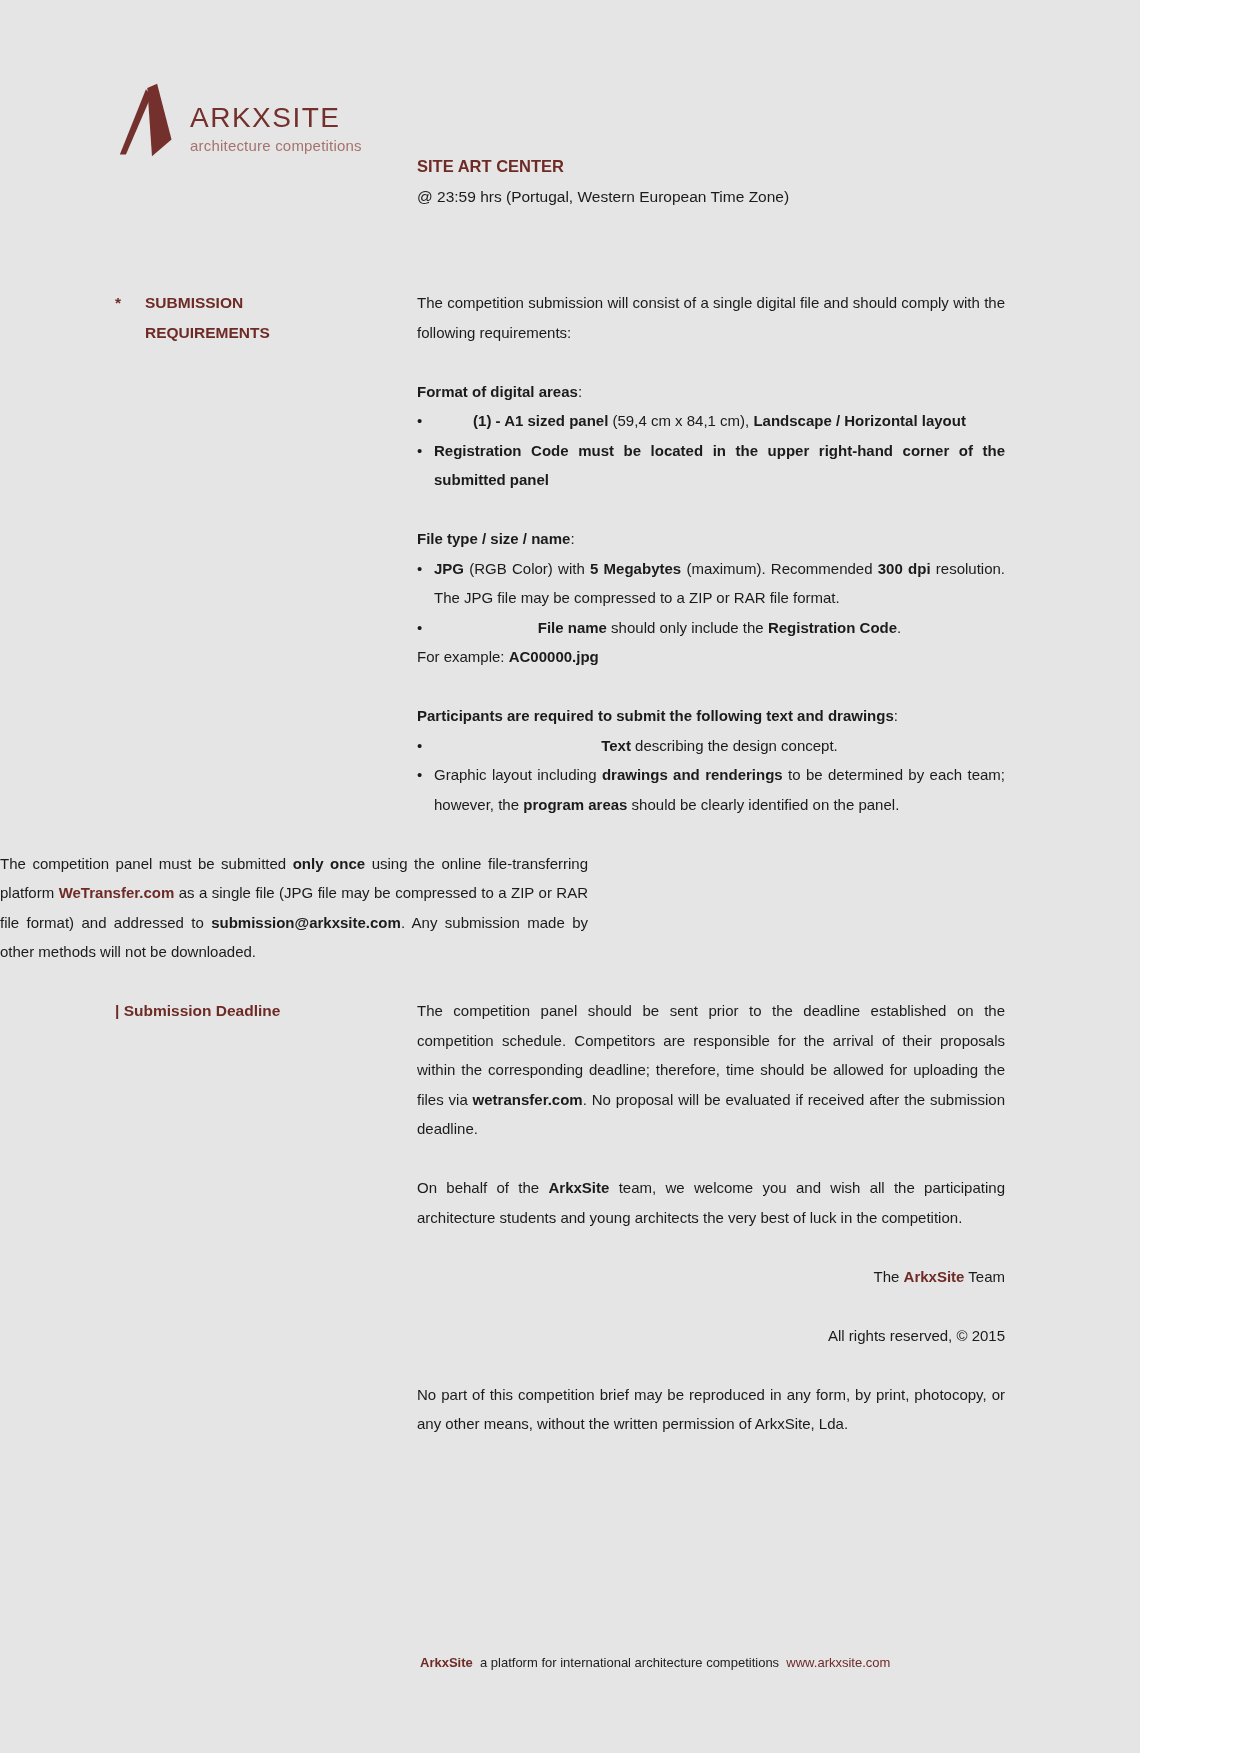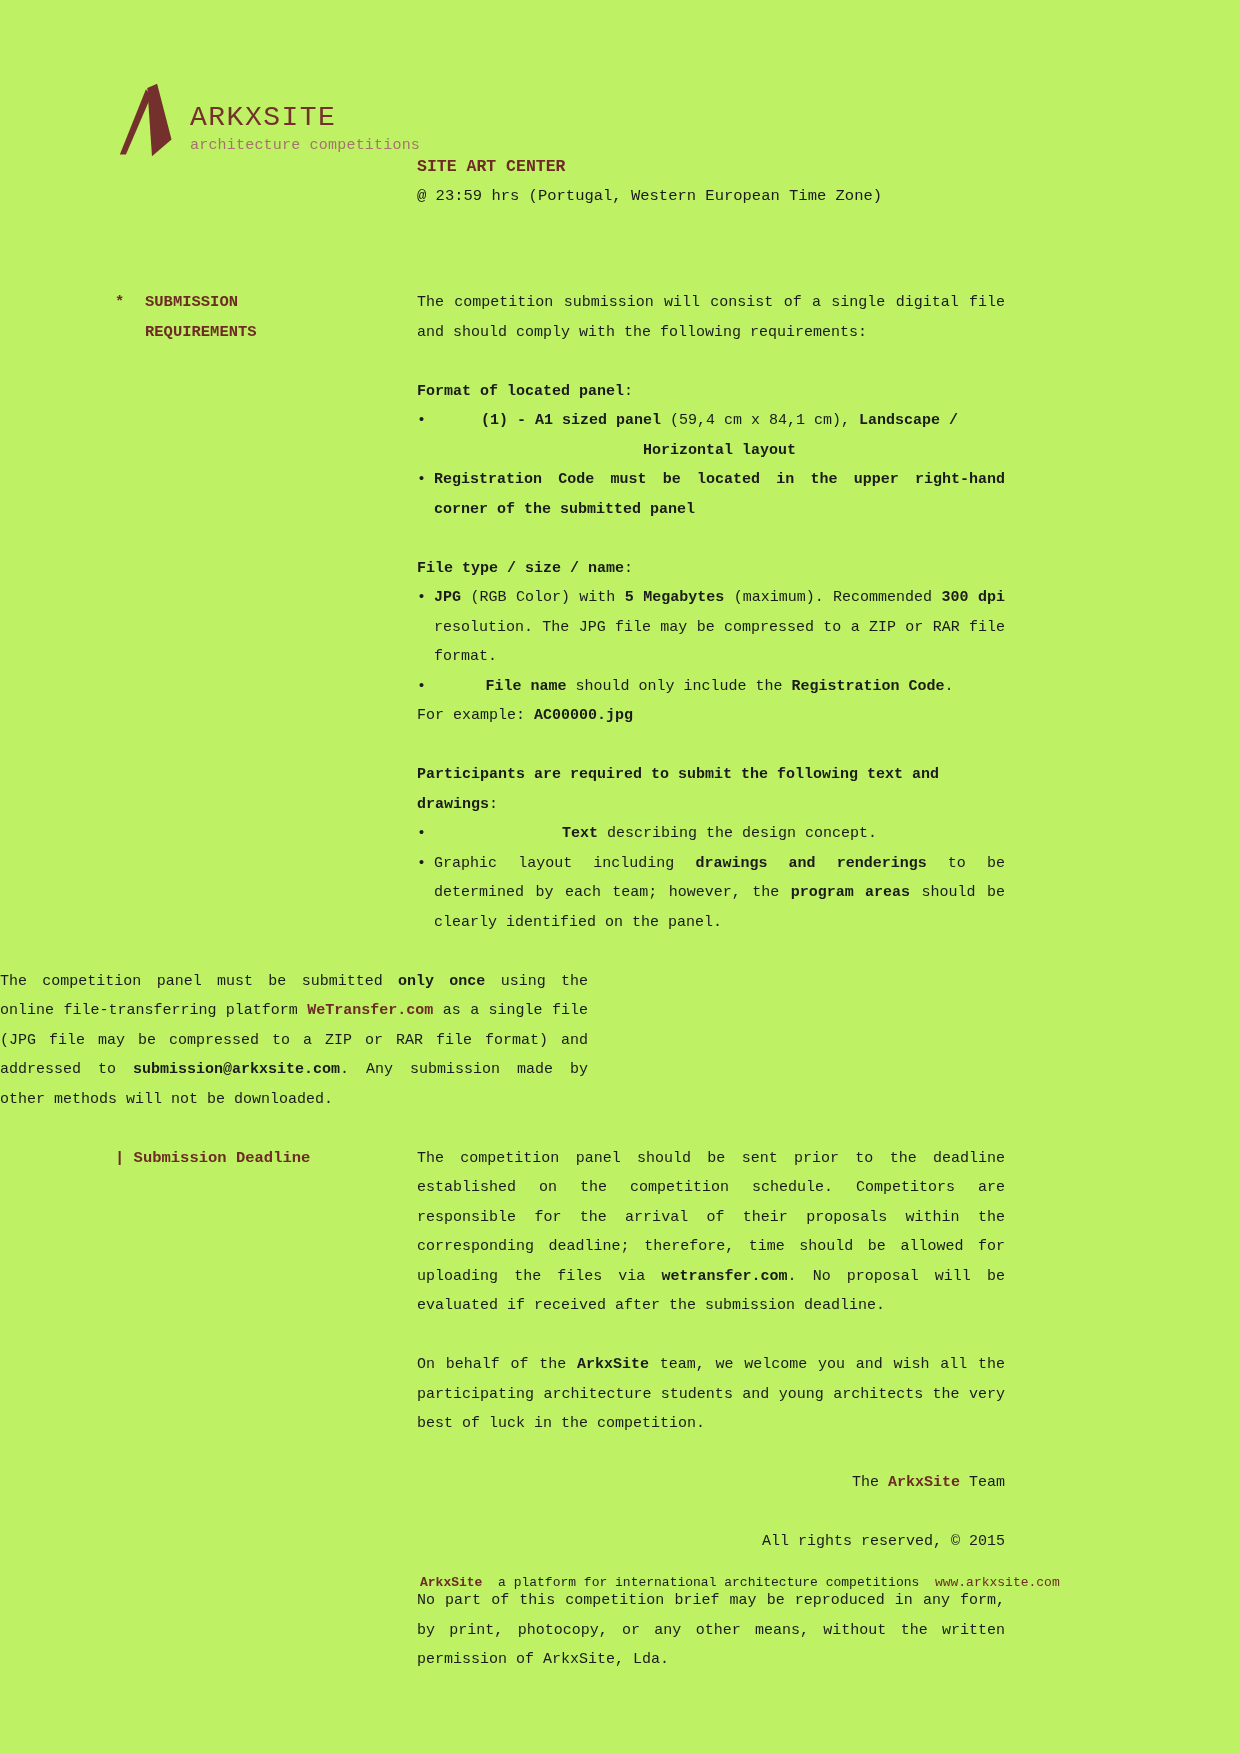--- a/index.html
+++ b/index.html
@@ -4,8 +4,8 @@
 <style>
   html,body{margin:0;padding:0;background:#ffffff;}
   .page{
-    position:relative;width:1240px;height:1753px;background:#bef264;
-    font-family:Liberation Mono, monospace;color:var(--ink,#1b1b1b);
+    position:relative;width:1140px;height:1753px;background:#e5e5e5;
+    font-family:Liberation Sans, sans-serif;color:var(--ink,#1b1b1b);
     overflow:hidden;
   }
   

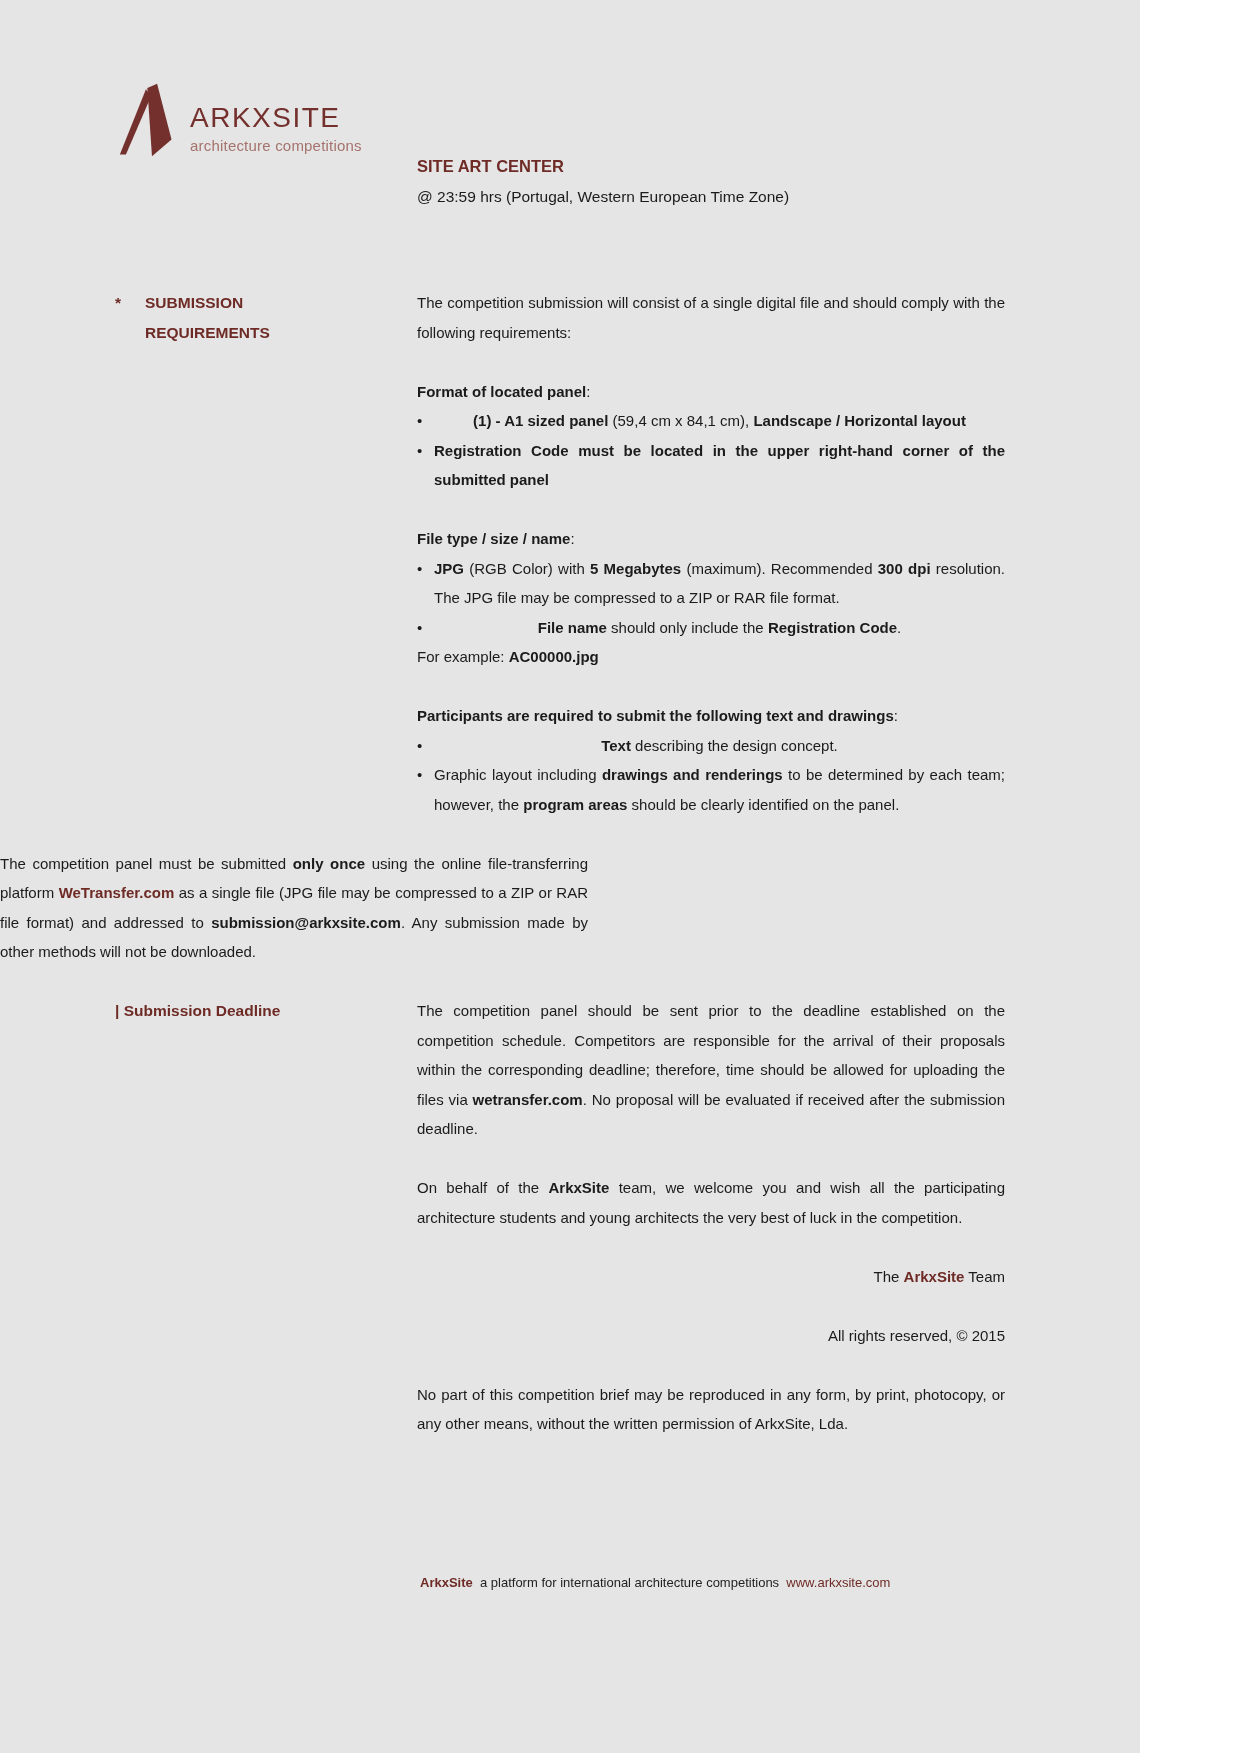--- a/index.html
+++ b/index.html
@@ -80,7 +80,7 @@
     <div class="row">
       <div class="side"></div>
       <div class="main">
-        <p class="h"><span class="b">Format of located panel</span><span>:</span></p>
+        <p class="h"><span class="b">Format of digital areas</span><span>:</span></p>
         <div class="bullet">
           <span class="dot">•</span>
           <span class="bt left"><span class="b">(1) - A1 sized panel </span><span>(59,4 cm x 84,1 cm), </span><span class="b">Landscape / Horizontal layout</span></span>

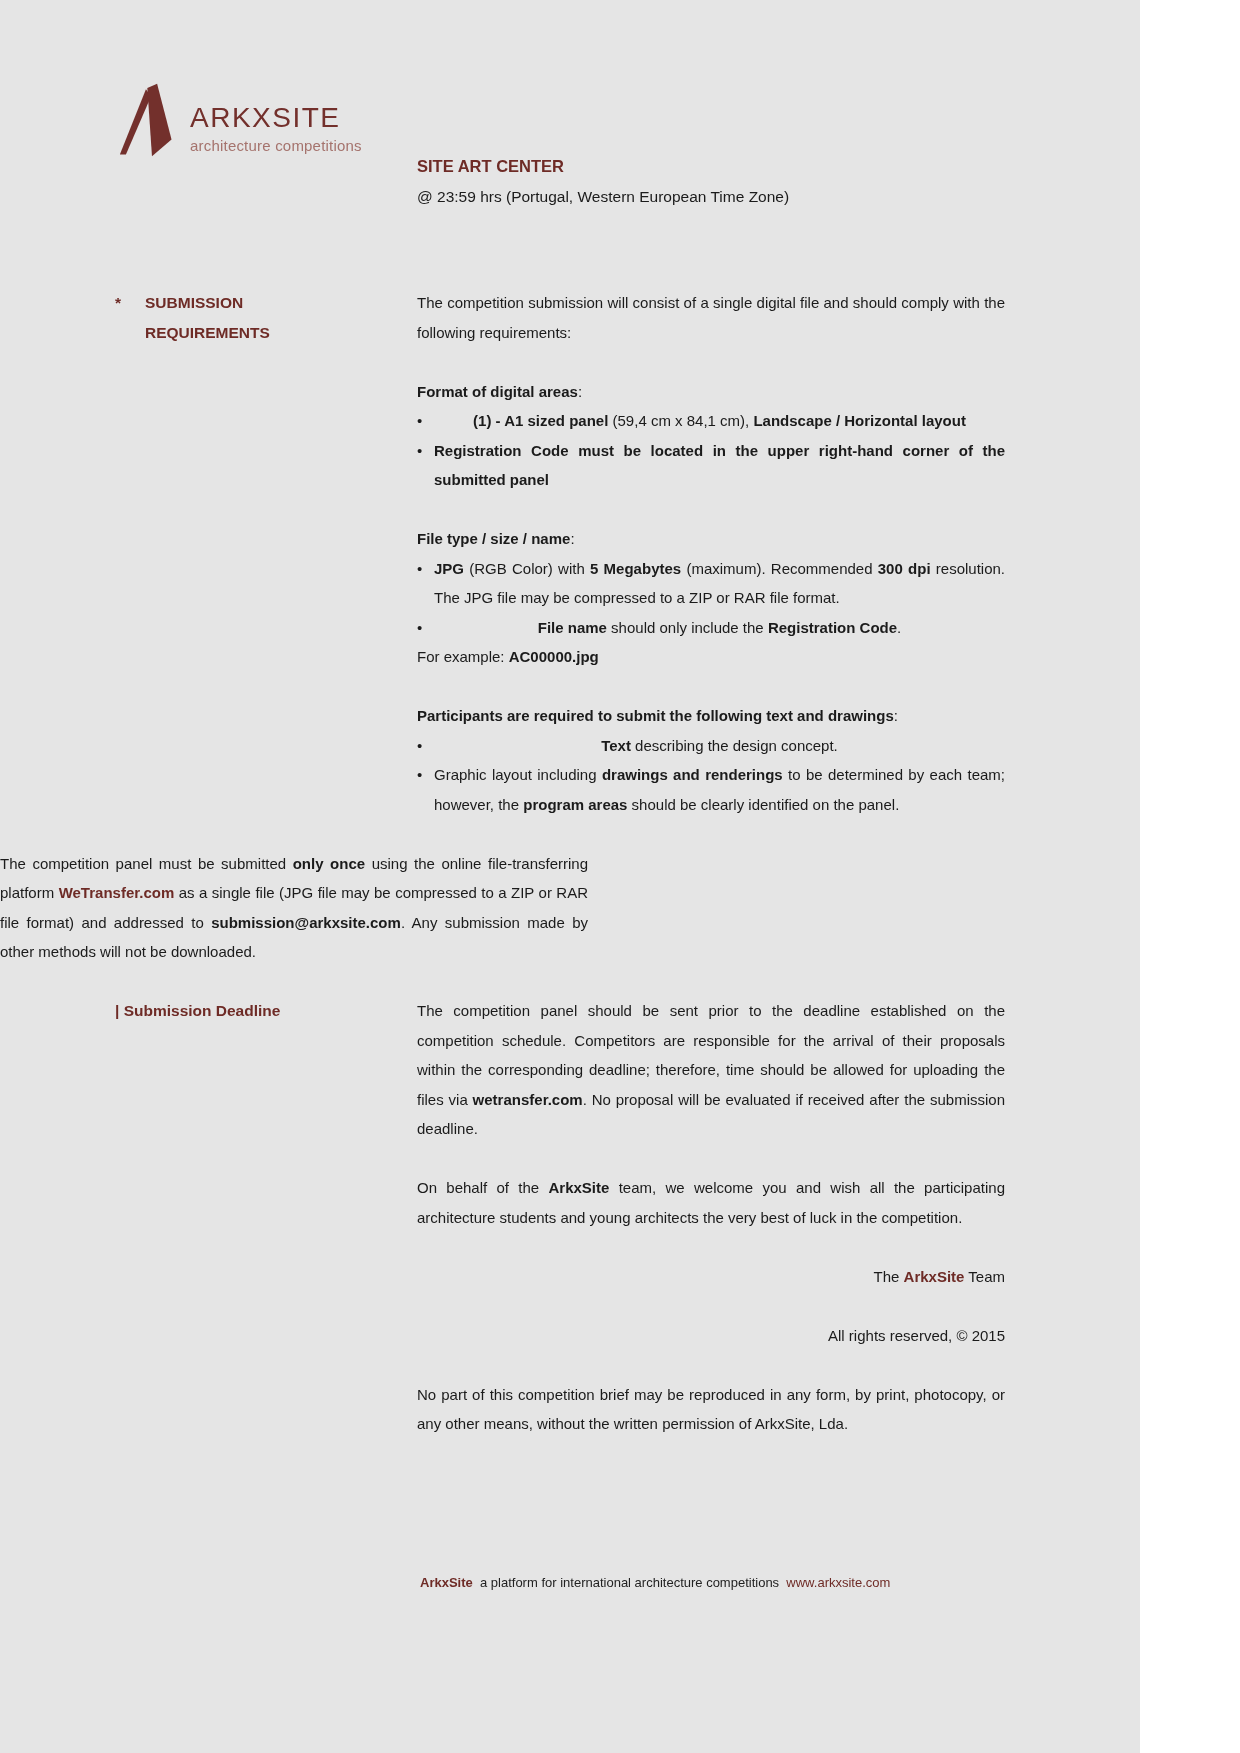--- a/index.html
+++ b/index.html
@@ -37,7 +37,7 @@
   .indent{margin-left:17px;}
   .b{font-weight:bold;}
   .c-maroon{color:var(--maroon,#6e2b26);}
-  .footer{position:absolute;left:420px;top:1574px;font-size:13px;line-height:18px;color:#222;}
+  .footer{position:absolute;left:420px;top:1654px;font-size:13px;line-height:18px;color:#222;}
 </style>
 </head>
 <body>

